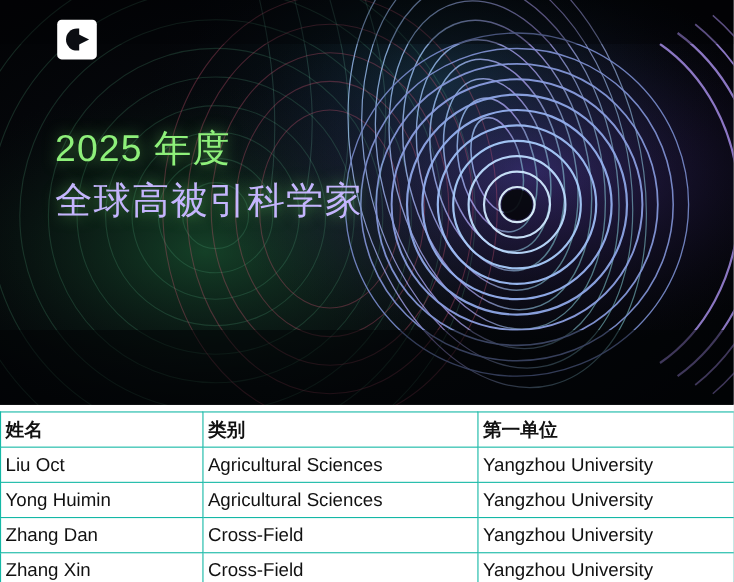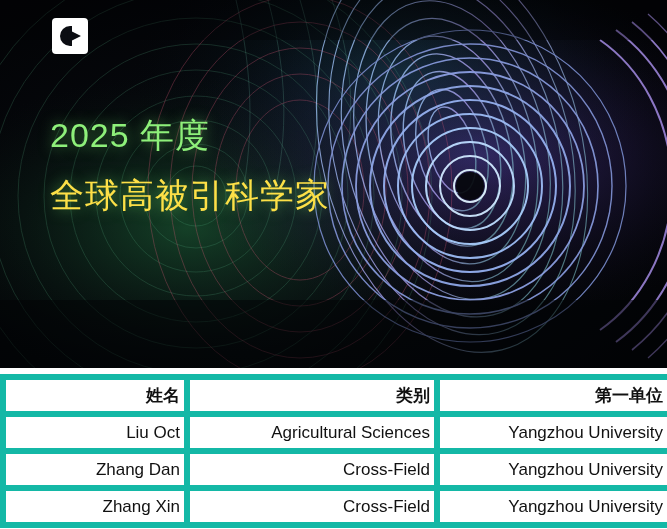--- a/index.html
+++ b/index.html
@@ -83,10 +83,10 @@
     font-weight: 400;
   }
   .hero-line2 {
-    margin-top: 22px;
+    margin-top: 10px;
     font-size: 34px;
     letter-spacing: 1px;
-    color: #fde047;
+    color: #c4b5fd;
     text-shadow: 0 0 14px rgba(120,240,110,0.55);
     line-height: 1.12;
     white-space: nowrap;

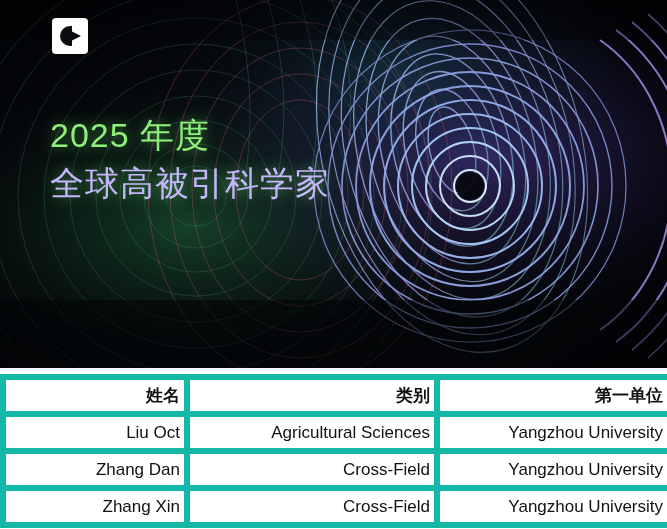--- a/index.html
+++ b/index.html
@@ -107,8 +107,8 @@
   }
   table.data th,
   table.data td {
-    border: 6px solid #14b8a6;
-    text-align: right;
+    border: 1px solid #14b8a6;
+    text-align: left;
     font-size: 17px;
     color: #111111;
     height: 31px;

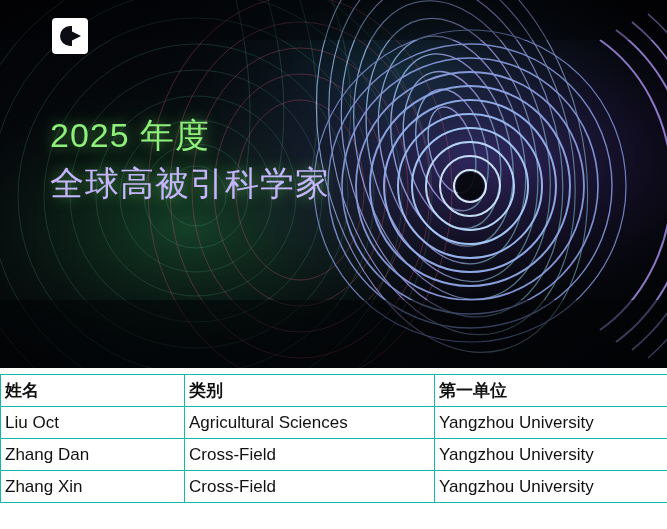--- a/index.html
+++ b/index.html
@@ -264,6 +264,11 @@
         <td>Yangzhou University</td>
       </tr>
       <tr>
+        <td>Yong Huimin</td>
+        <td>Agricultural Sciences</td>
+        <td>Yangzhou University</td>
+      </tr>
+      <tr>
         <td>Zhang Dan</td>
         <td>Cross-Field</td>
         <td>Yangzhou University</td>

